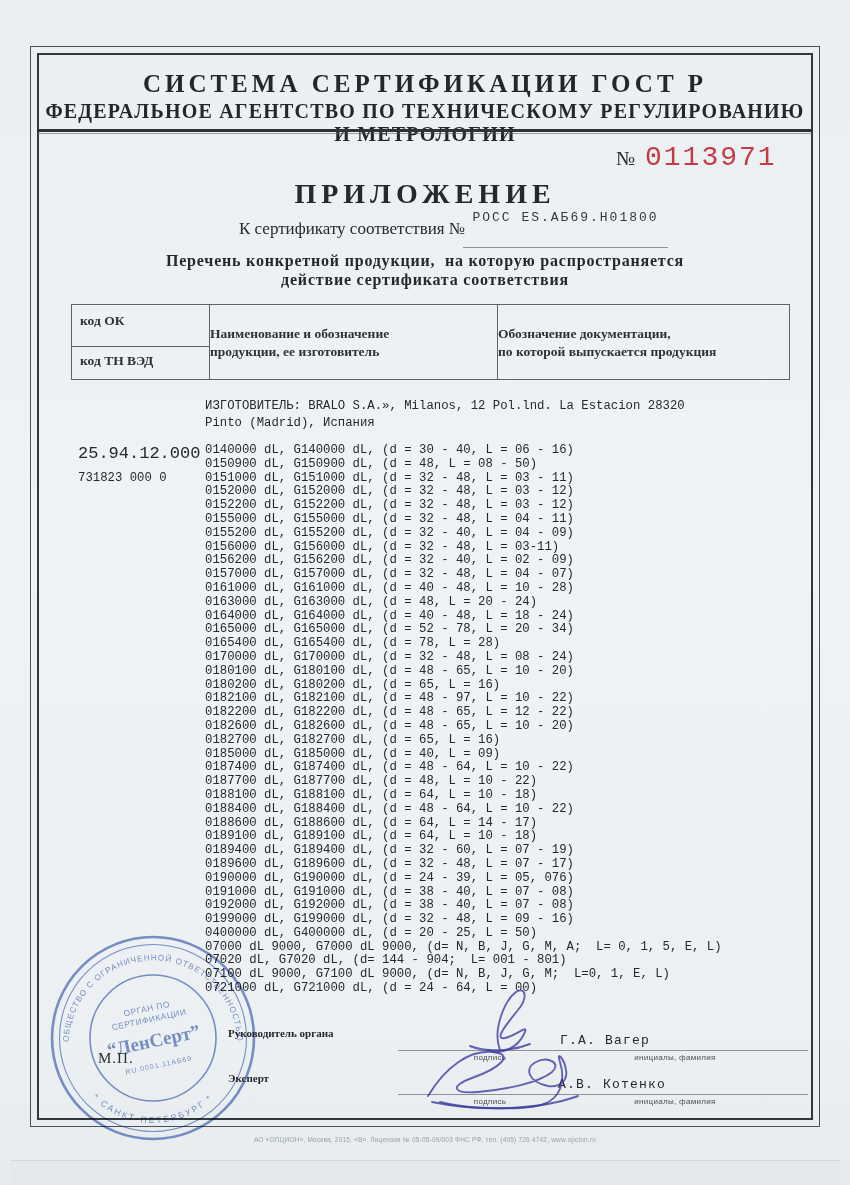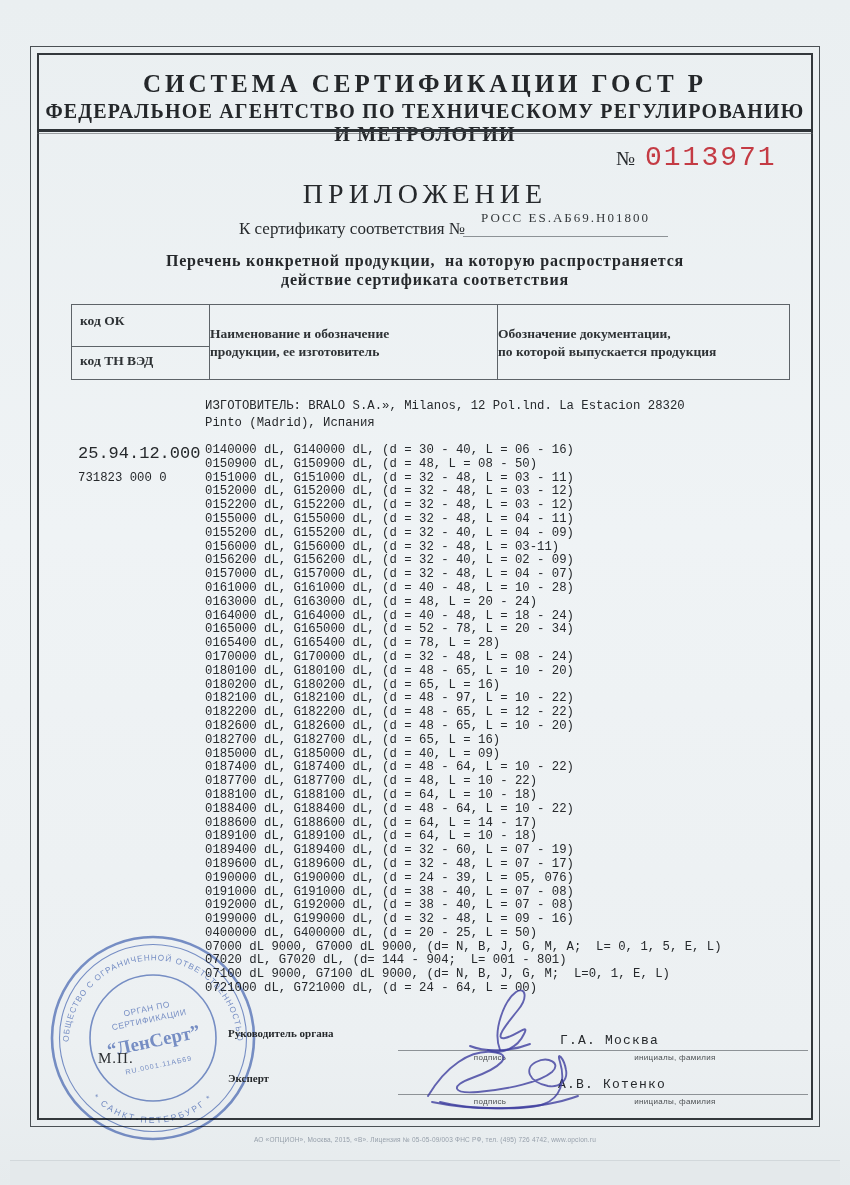--- a/index.html
+++ b/index.html
@@ -33,7 +33,7 @@
   .num-value{left:645px;top:142px;font-family:"Liberation Mono",monospace;font-size:28px;
              letter-spacing:2px;color:var(--number_red)}
 
-  .appendix{left:0;top:178px;width:850px;text-align:center;font-size:28px;font-weight:normal;
+  .appendix{left:0;top:178px;width:850px;text-align:center;font-size:28px;font-weight:bold;
             letter-spacing:5px;color:#26292c}
 
   .cert-label{left:239px;top:219px;font-size:17px;font-weight:normal;color:#26292c}

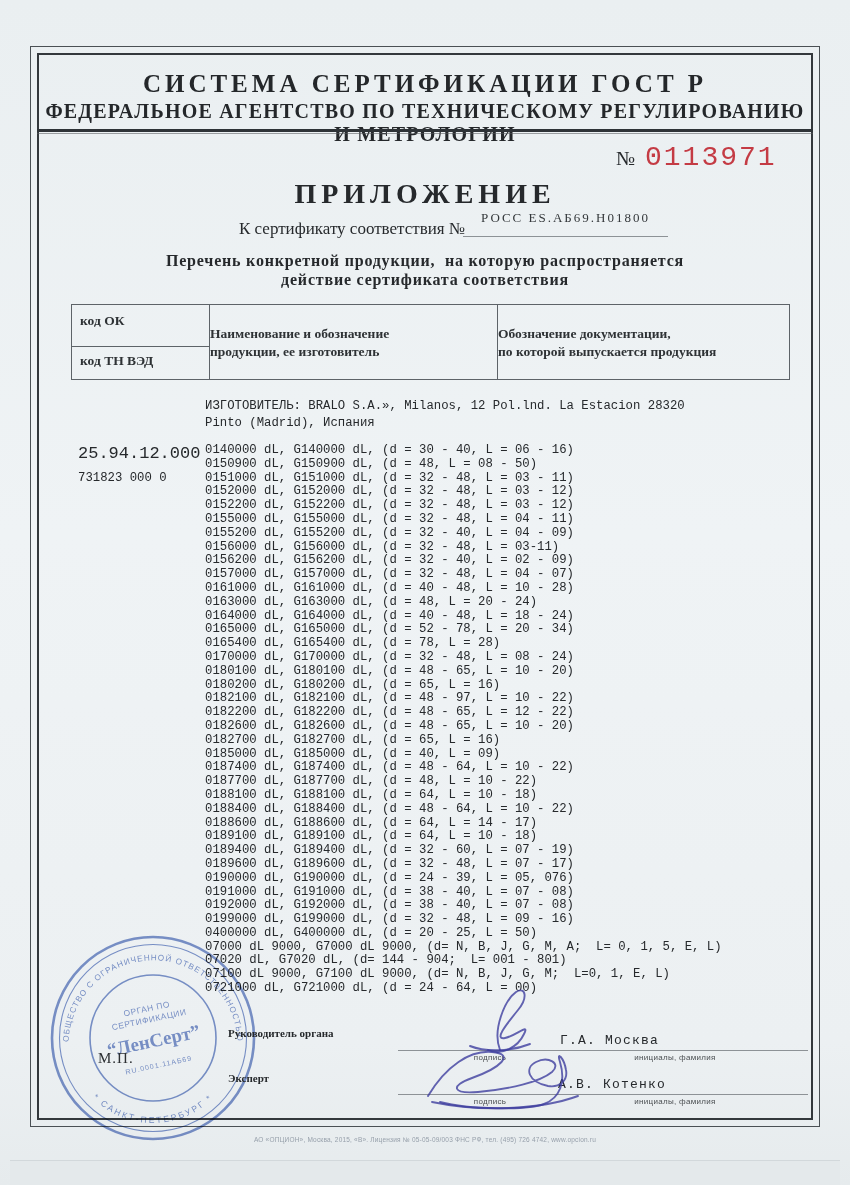--- a/index.html
+++ b/index.html
@@ -37,9 +37,9 @@
             letter-spacing:5px;color:#26292c}
 
   .cert-label{left:239px;top:219px;font-size:17px;font-weight:normal;color:#26292c}
-  .cert-value{left:463px;top:210px;width:205px;text-align:center;font-family:Liberation Serif, serif;
+  .cert-value{left:463px;top:210px;width:205px;text-align:center;font-family:Liberation Mono, monospace;
               font-size:13px;letter-spacing:2px;color:#34383b;border-bottom:1px solid var(--line);
-              padding-bottom:10px}
+              padding-bottom:22px}
 
   .subtitle{left:0;top:252px;width:850px;text-align:center;font-size:16px;font-weight:bold;
             letter-spacing:.8px;color:#26292c;line-height:18.5px;white-space:pre-wrap}

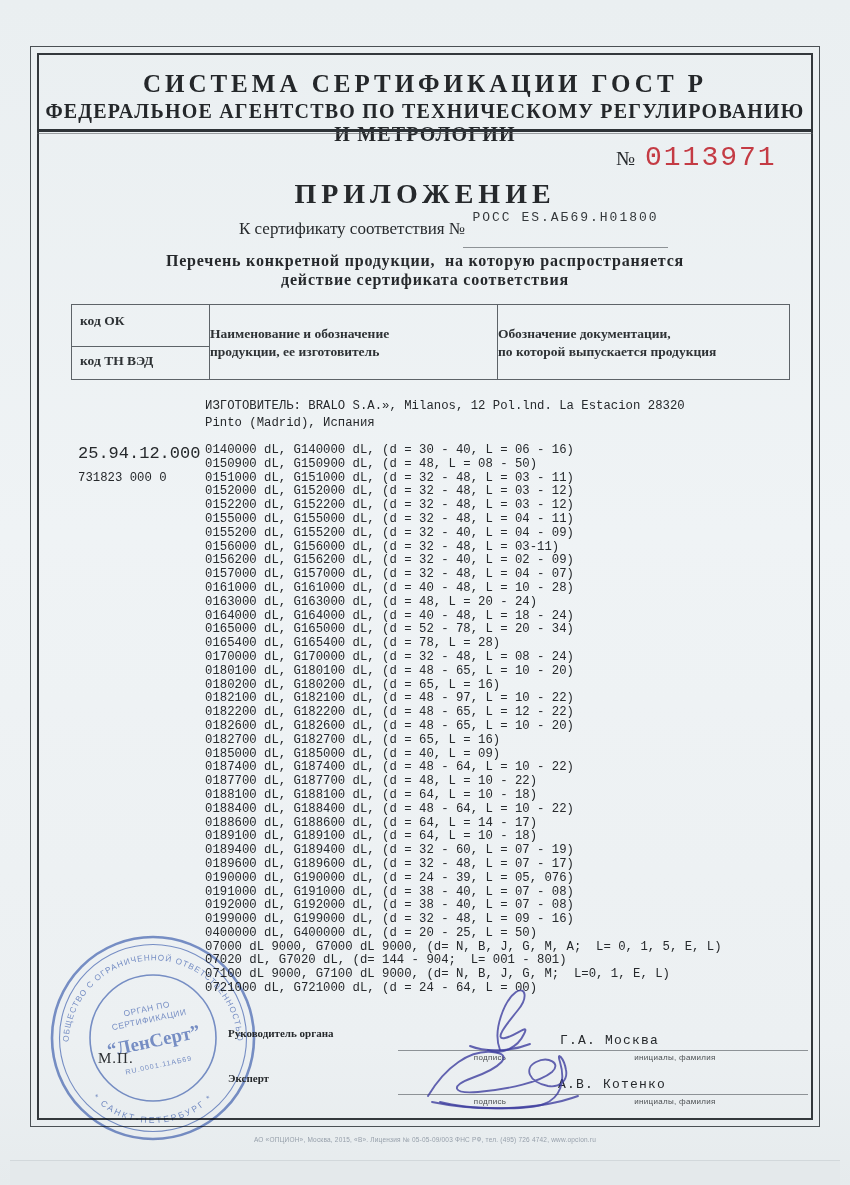--- a/index.html
+++ b/index.html
@@ -196,7 +196,7 @@
   <div class="abs sig-label" style="left:228px;top:1027px">Руководитель органа</div>
   <div class="sline" style="left:398px;top:1050px;width:256px"></div>
   <div class="caption" style="left:430px;top:1053px;width:120px">подпись</div>
-  <div class="abs sig-name" style="left:560px;top:1033px">Г.А. Москва</div>
+  <div class="abs sig-name" style="left:560px;top:1033px">Г.А. Вагер</div>
   <div class="sline" style="left:553px;top:1050px;width:255px"></div>
   <div class="caption" style="left:600px;top:1053px;width:150px">инициалы, фамилия</div>
 

